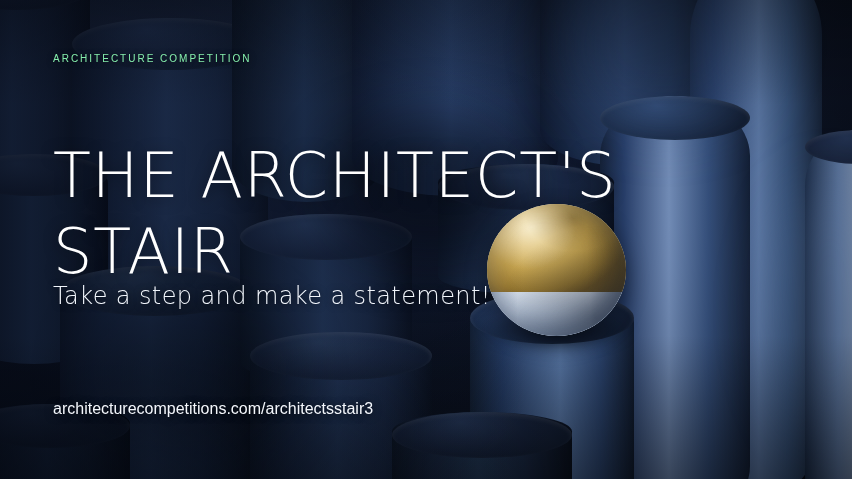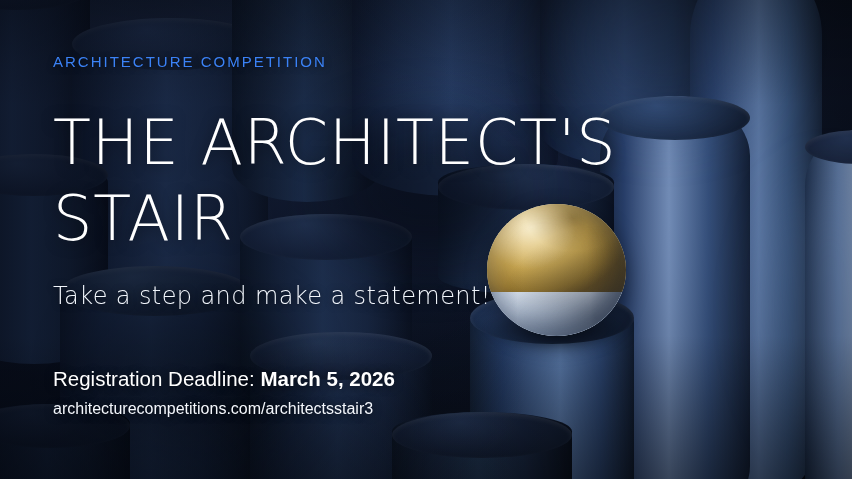--- a/index.html
+++ b/index.html
@@ -176,10 +176,10 @@
   .eyebrow {
     position: absolute;
     top: 53px;
-    font-size: 15px;
+    font-size: 10px;
     letter-spacing: 2.0px;
     font-weight: 400;
-    color: #3b82f6;
+    color: #86efac;
     text-shadow: 0 1px 6px rgba(0,0,0,.55);
     white-space: nowrap;
   }

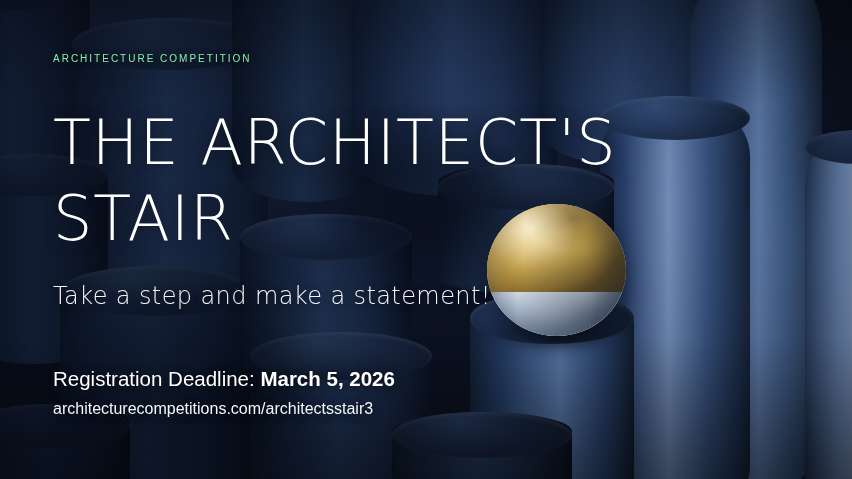--- a/index.html
+++ b/index.html
@@ -185,7 +185,7 @@
   }
   .headline {
     position: absolute;
-    top: 63px;
+    top: 96px;
     font-family: "DejaVu Sans", sans-serif;
     font-weight: 300;
     font-size: 62px;

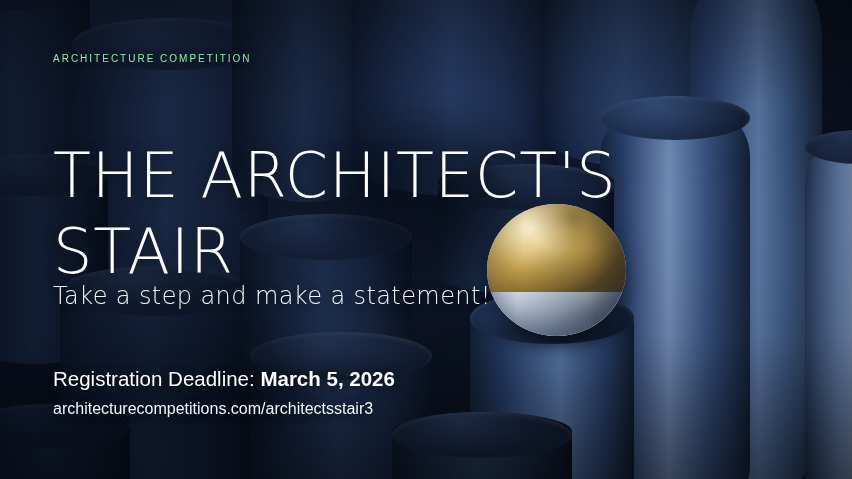--- a/index.html
+++ b/index.html
@@ -369,10 +369,6 @@
     <div class="tagline">Take a step and make a statement!</div>
 
 
-    <div class="deadline">
-      <span class="label">Registration Deadline:</span>
-      <span class="date">March 5, 2026</span>
-    </div>
 
     <div class="url">architecturecompetitions.com/architectsstair3</div>
 

